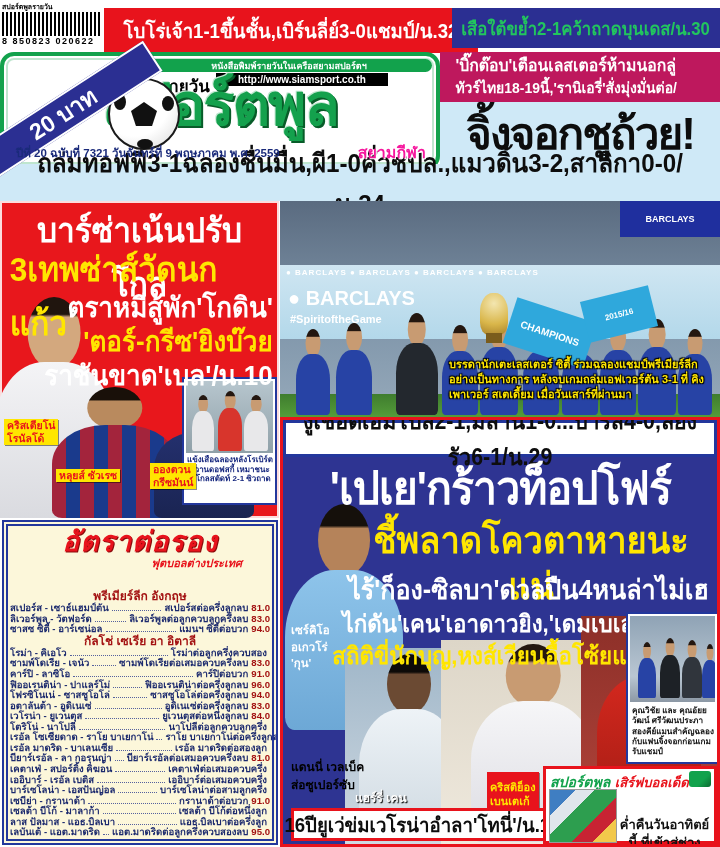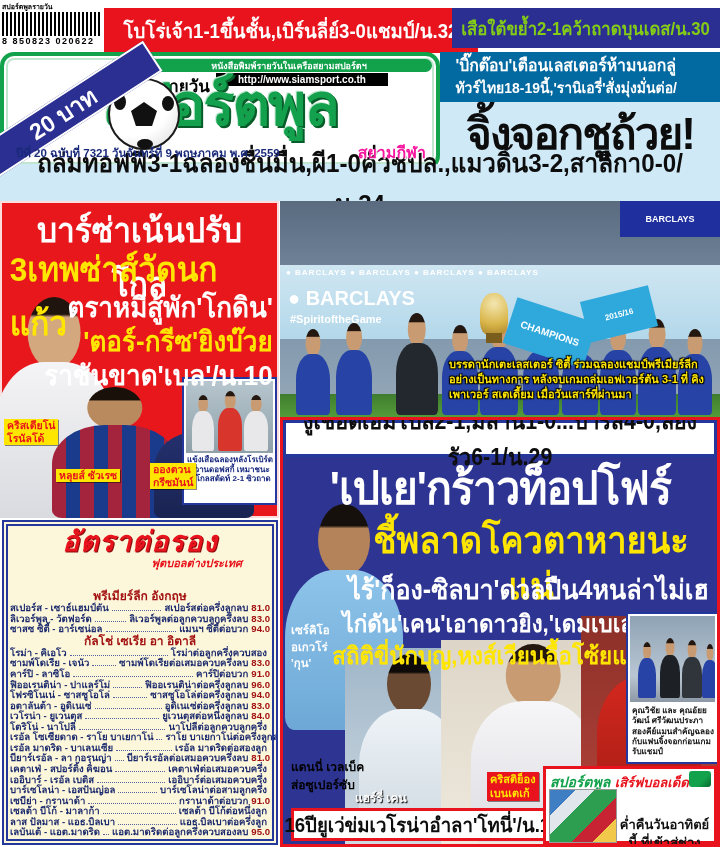--- a/index.html
+++ b/index.html
@@ -51,7 +51,7 @@
     <span class="cond">โบโร่เจ้า1-1ขึ้นชั้น,เบิร์นลี่ย์3-0แชมป์/น.32</span>
   </div>
 
-  <div class="abs cx b" style="left:452px;top:8px;width:268px;height:40px;background:#2b2f92;color:#84cc16;font-size:18px;">
+  <div class="abs cx b" style="left:452px;top:8px;width:268px;height:40px;background:#2b2f92;color:#22c55e;font-size:18px;">
     <span class="cond">เสือใต้ขย้ำ2-1คว้าถาดบุนเดส/น.30</span>
   </div>
 

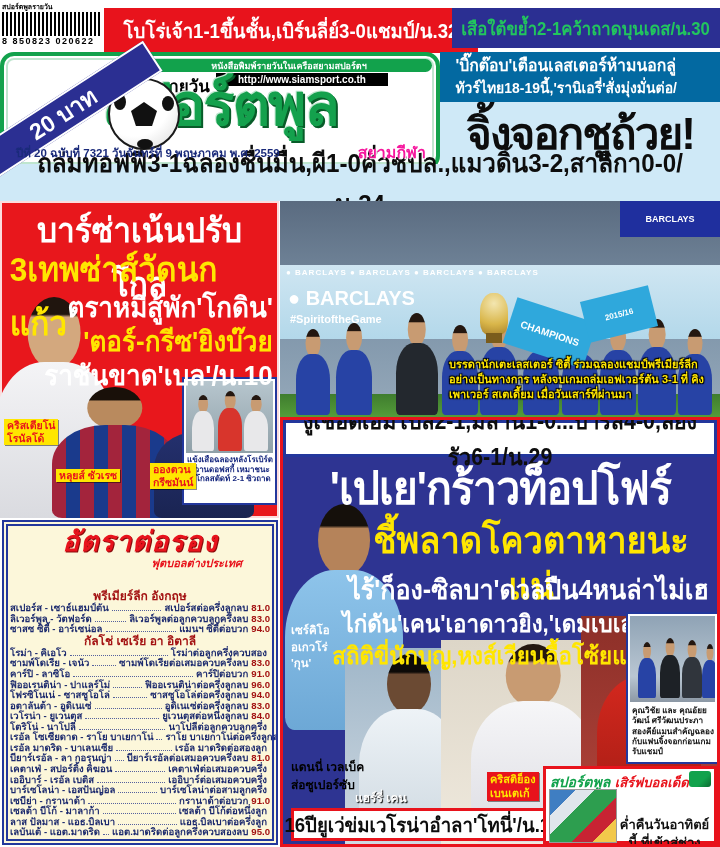--- a/index.html
+++ b/index.html
@@ -55,7 +55,7 @@
     <span class="cond">เสือใต้ขย้ำ2-1คว้าถาดบุนเดส/น.30</span>
   </div>
 
-  <div class="abs" style="left:440px;top:52px;width:280px;height:50px;background:#0369a1;color:#fff;padding:2px 6px;box-sizing:border-box;">
+  <div class="abs" style="left:440px;top:52px;width:280px;height:50px;background:#be185d;color:#fff;padding:2px 6px;box-sizing:border-box;">
     <div class="b cond" style="font-size:17px;line-height:23px;">'บิ๊กต๊อบ'เตือนเลสเตอร์ห้ามนอกลู่</div>
     <div class="b cond" style="font-size:15px;line-height:21px;">ทัวร์ไทย18-19นี้,'รานิเอรี่'สั่งมุ่งมั่นต่อ/น.36</div>
   </div>

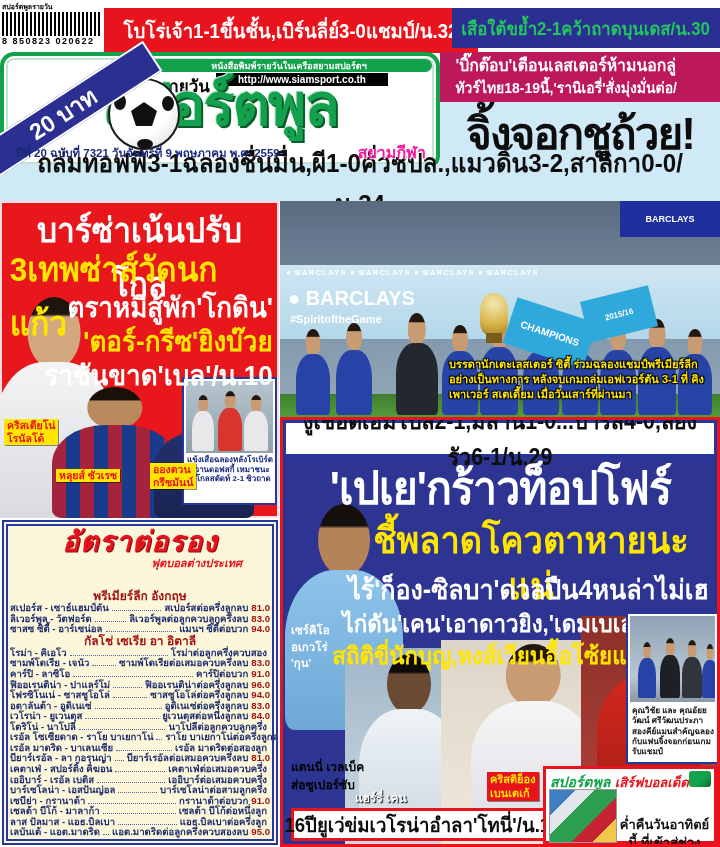--- a/index.html
+++ b/index.html
@@ -26,7 +26,7 @@
         background:linear-gradient(#241710 0 26%,#c89b72 30%);}
   .mf b{display:block;position:absolute;left:0;right:0;bottom:0;height:71%;border-radius:42% 42% 8% 8%;background:#2743a5;}
   .tagY{background:#ffe600;color:#e8131c;font-weight:bold;box-shadow:1px 1px 0 rgba(0,0,0,.45);padding:0 3px;line-height:1.25;display:inline-block;}
-  .tagR{background:#e8131c;color:#ffe600;font-weight:bold;box-shadow:1px 1px 0 rgba(0,0,0,.45);padding:0 3px;line-height:1.3;display:inline-block;}
+  .tagR{background:#e8131c;color:#ffe600;font-weight:bold;box-shadow:1px 1px 0 rgba(0,0,0,.45);padding:8px 3px;line-height:1.3;display:inline-block;}
   
   .odds{background:#fcf7da;border:2px solid #23379c;box-shadow:inset 0 0 0 2px #fcf7da,inset 0 0 0 4px #23379c;}
   .odds-sec{text-align:center;font-weight:bold;font-size:12px;line-height:13px;color:#a31212;}

